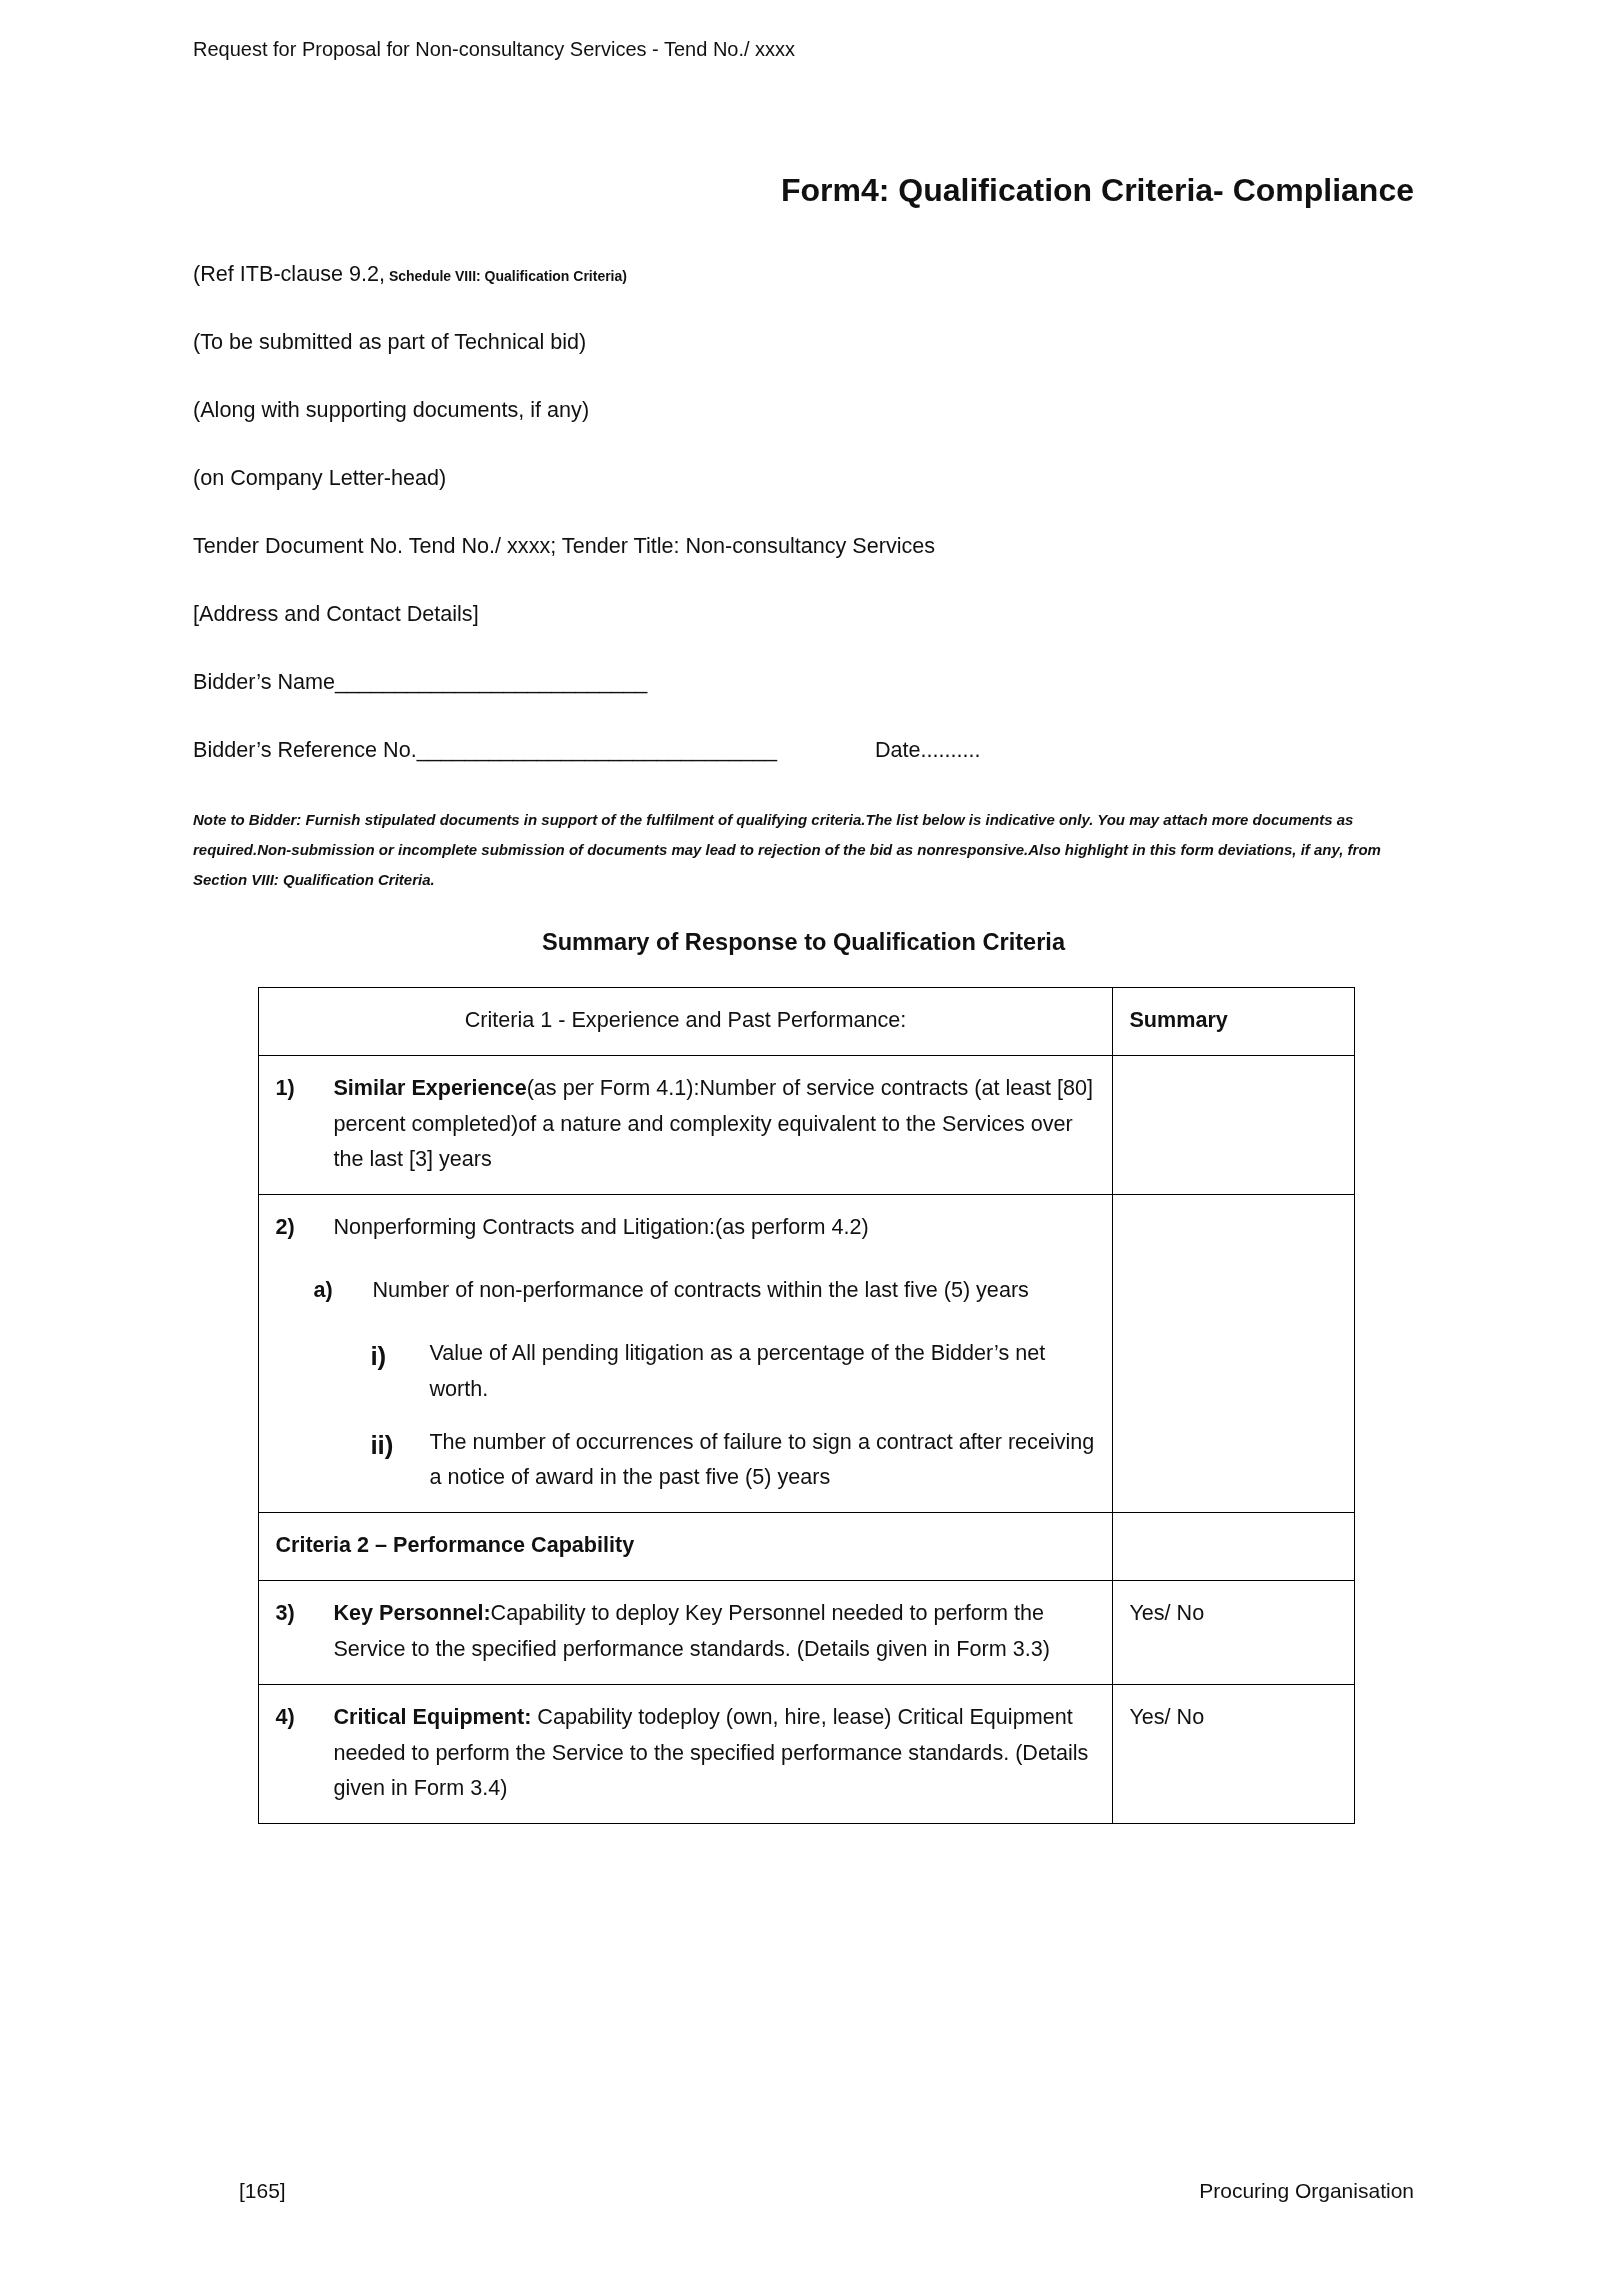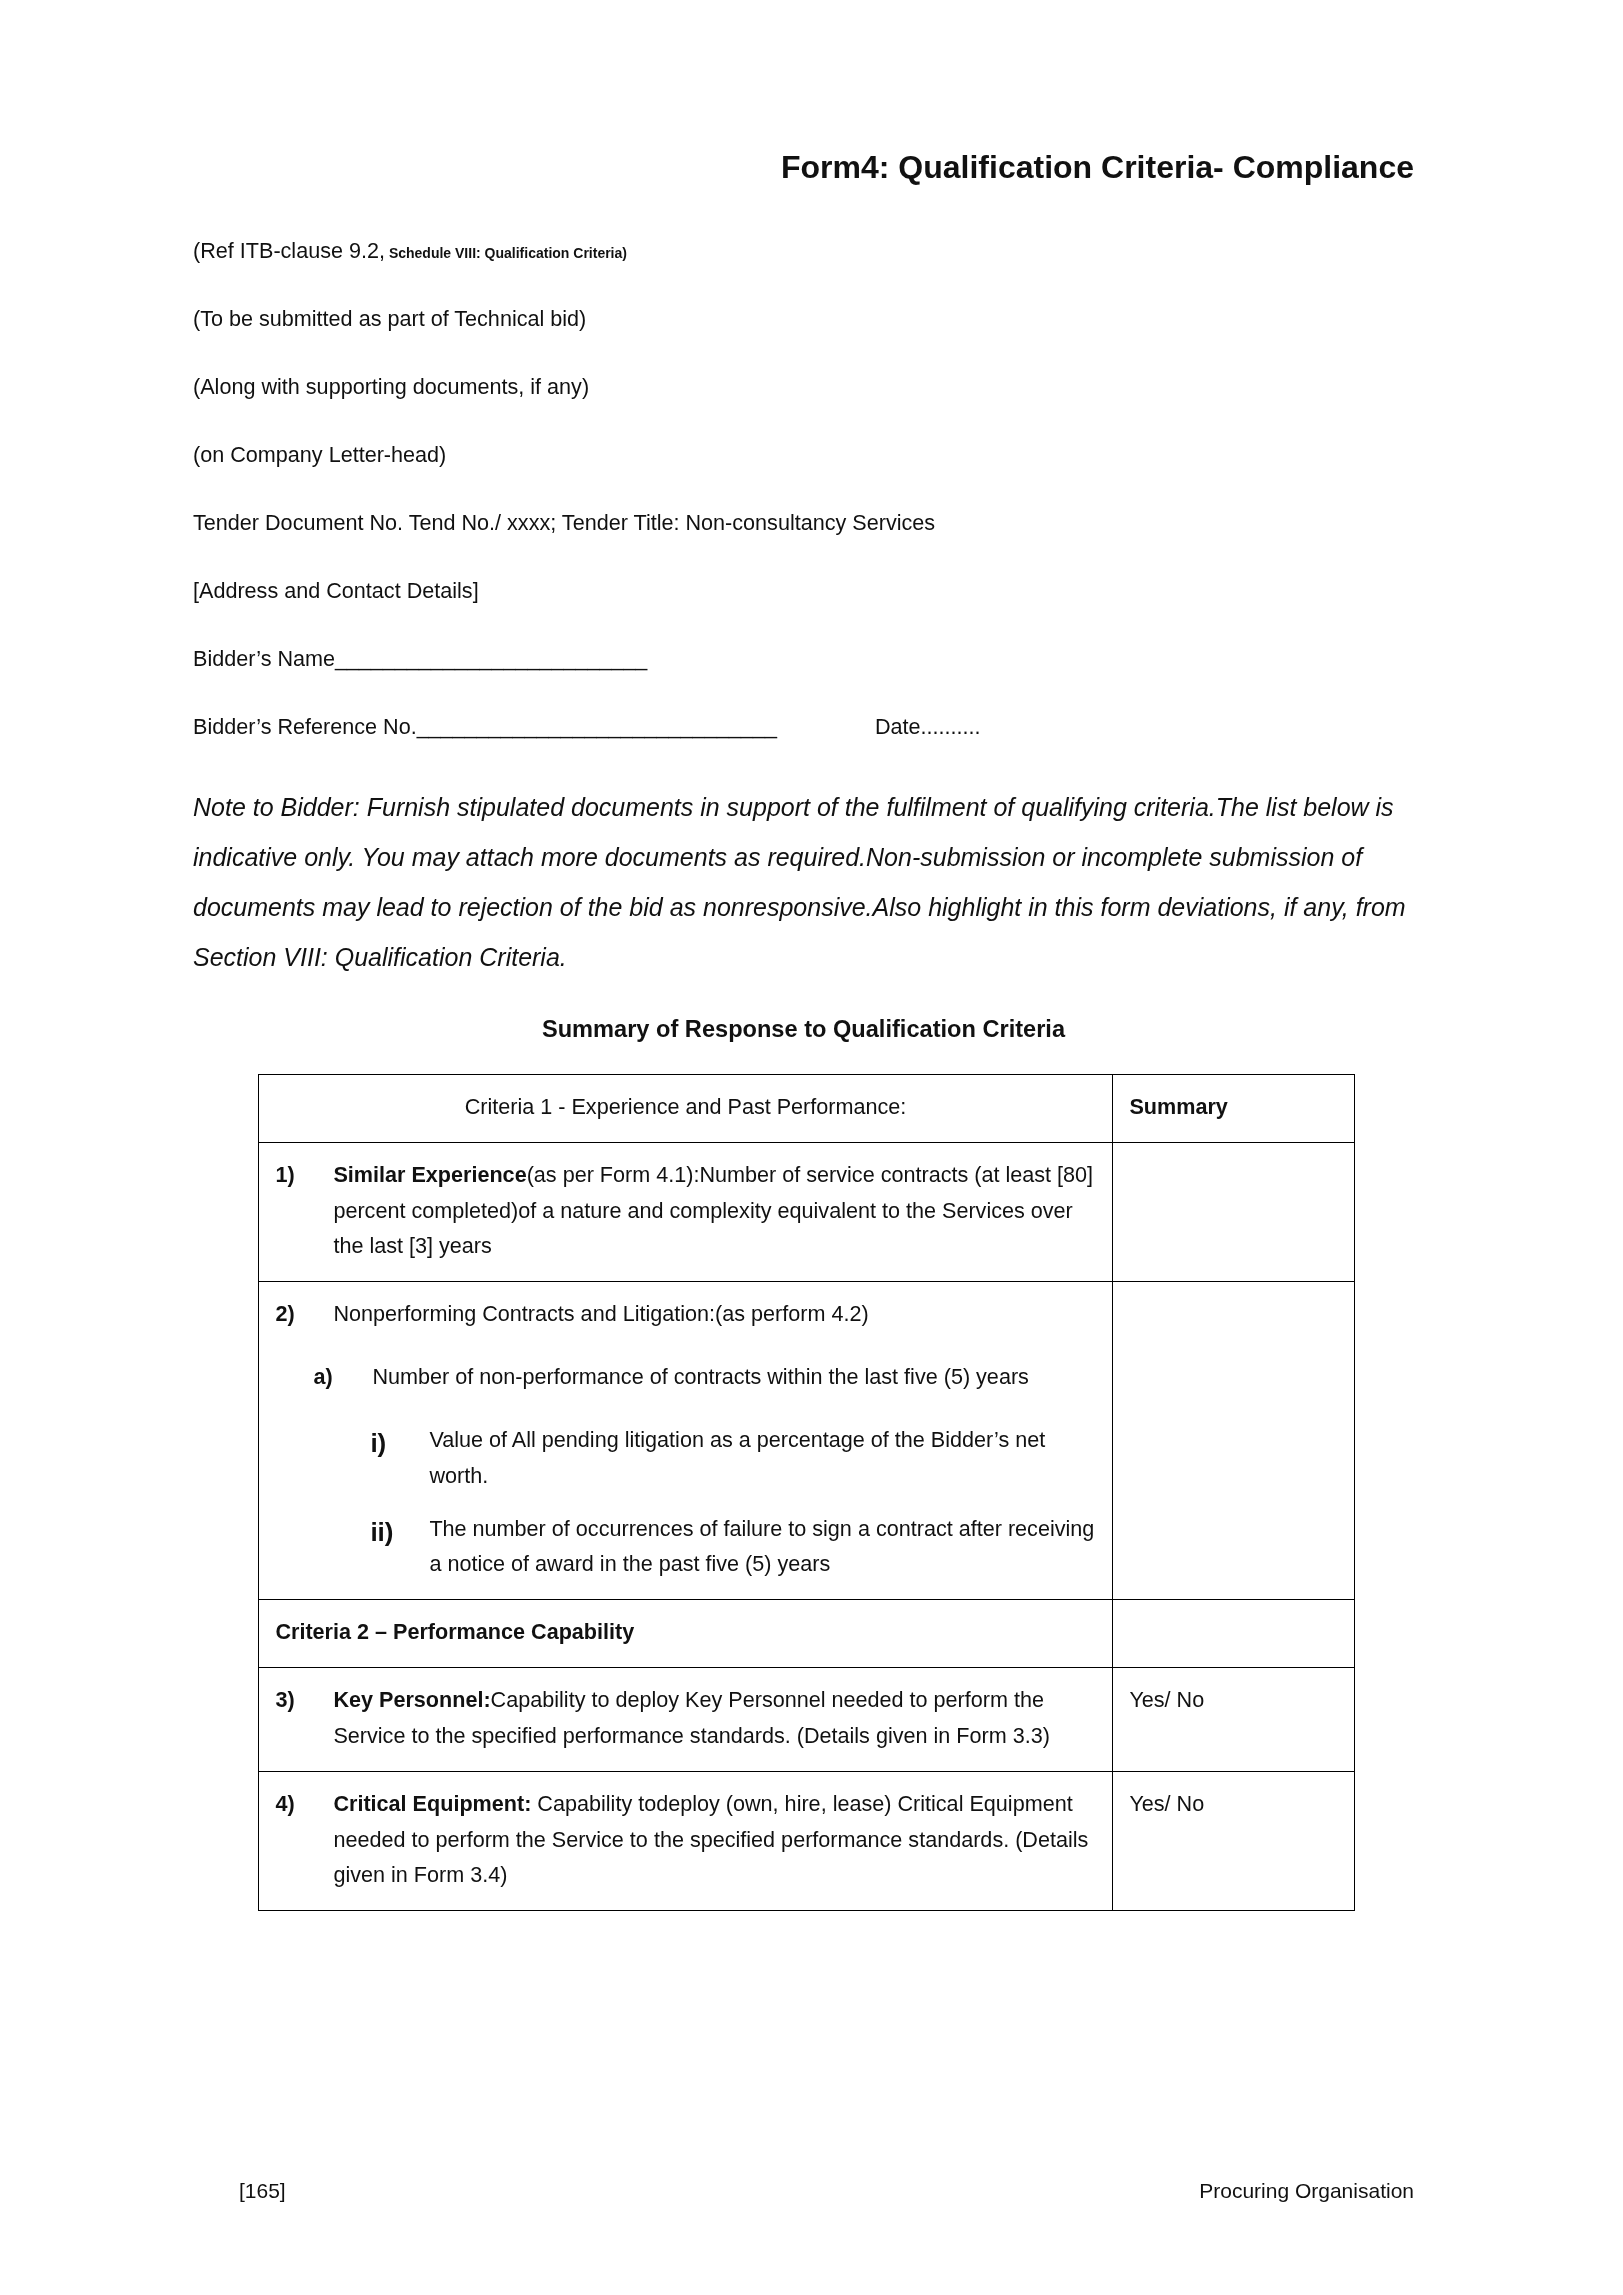--- a/index.html
+++ b/index.html
@@ -85,6 +85,7 @@
 
 <div class="page">
 
+  <div class="doc-header">Request for Proposal for Non-consultancy Services - Tend No./ xxxx</div>
 
   <h1 class="title">Form4: Qualification Criteria- Compliance</h1>
 

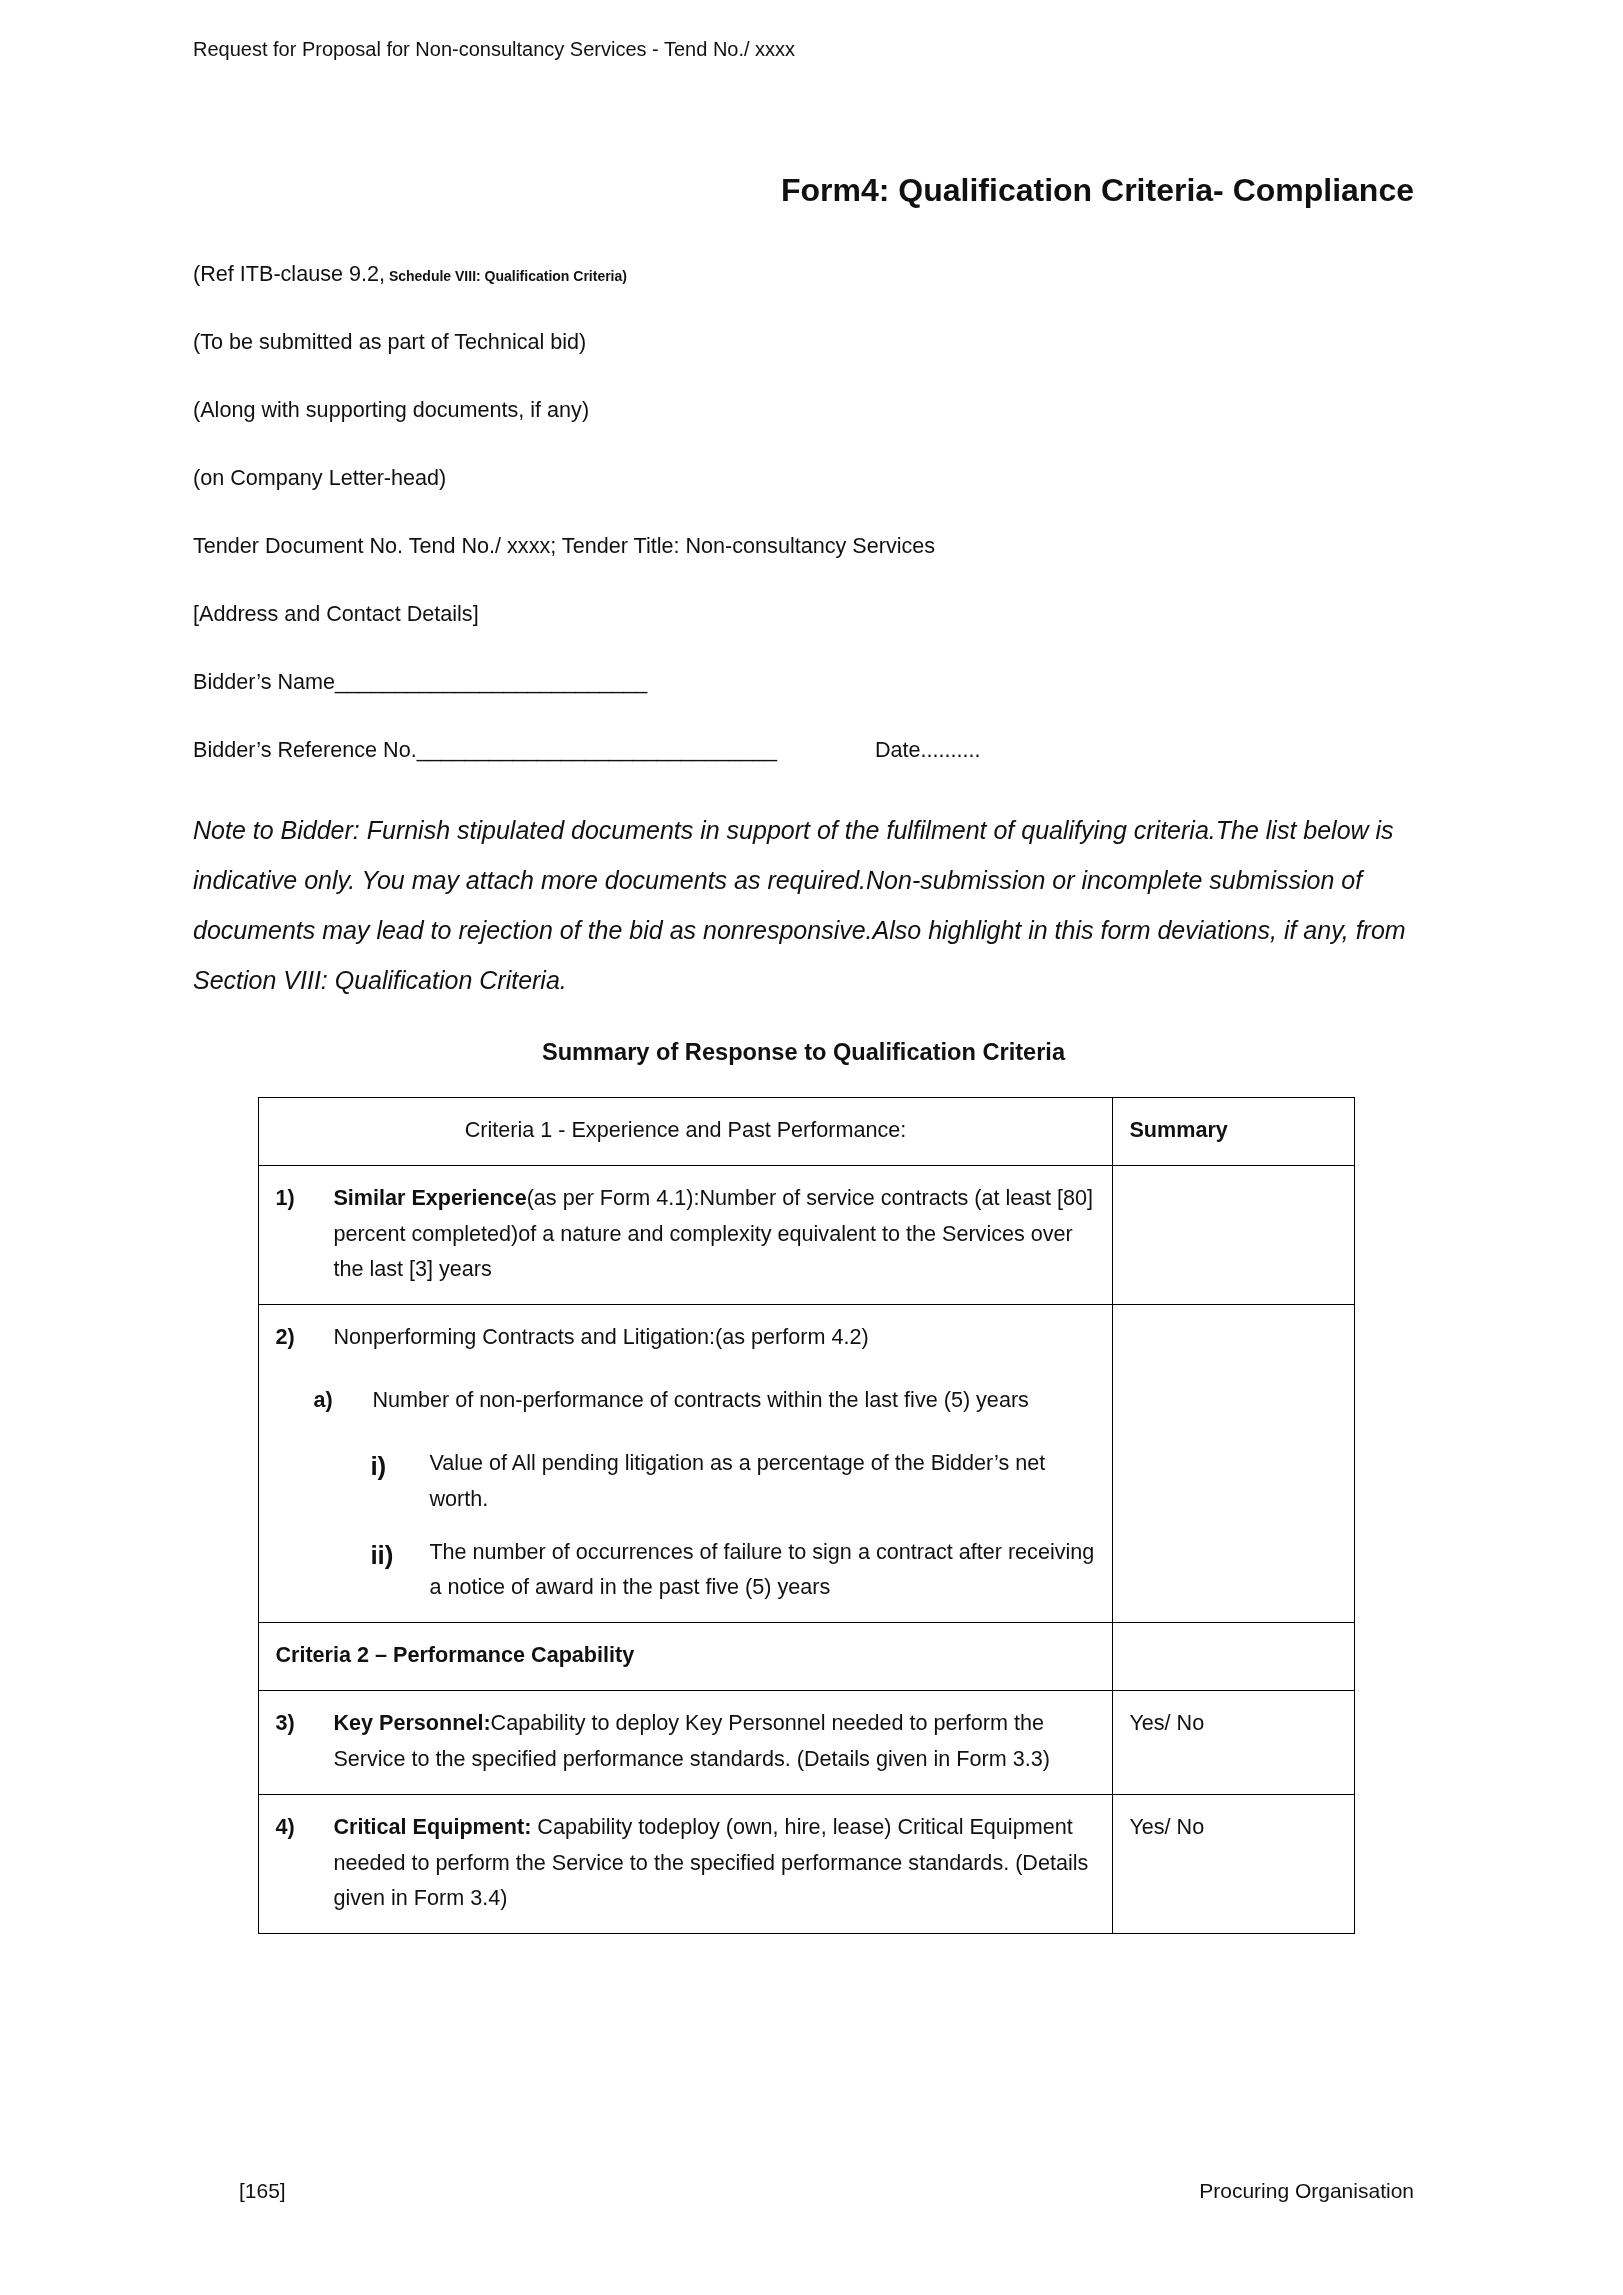--- a/index.html
+++ b/index.html
@@ -33,10 +33,11 @@
   .ref-small { font-size: 14px; font-weight: bold; }
   .date-gap { margin-left: 98px; margin-top: 25px; }
   .note {
-    font-size: 25px;
+    font-size: 15px;
     font-style: italic;
     line-height: 2.0;
     margin-bottom: 34px;
+    font-weight: bold;
   }
   .table-heading {
     font-size: 23.6px;

